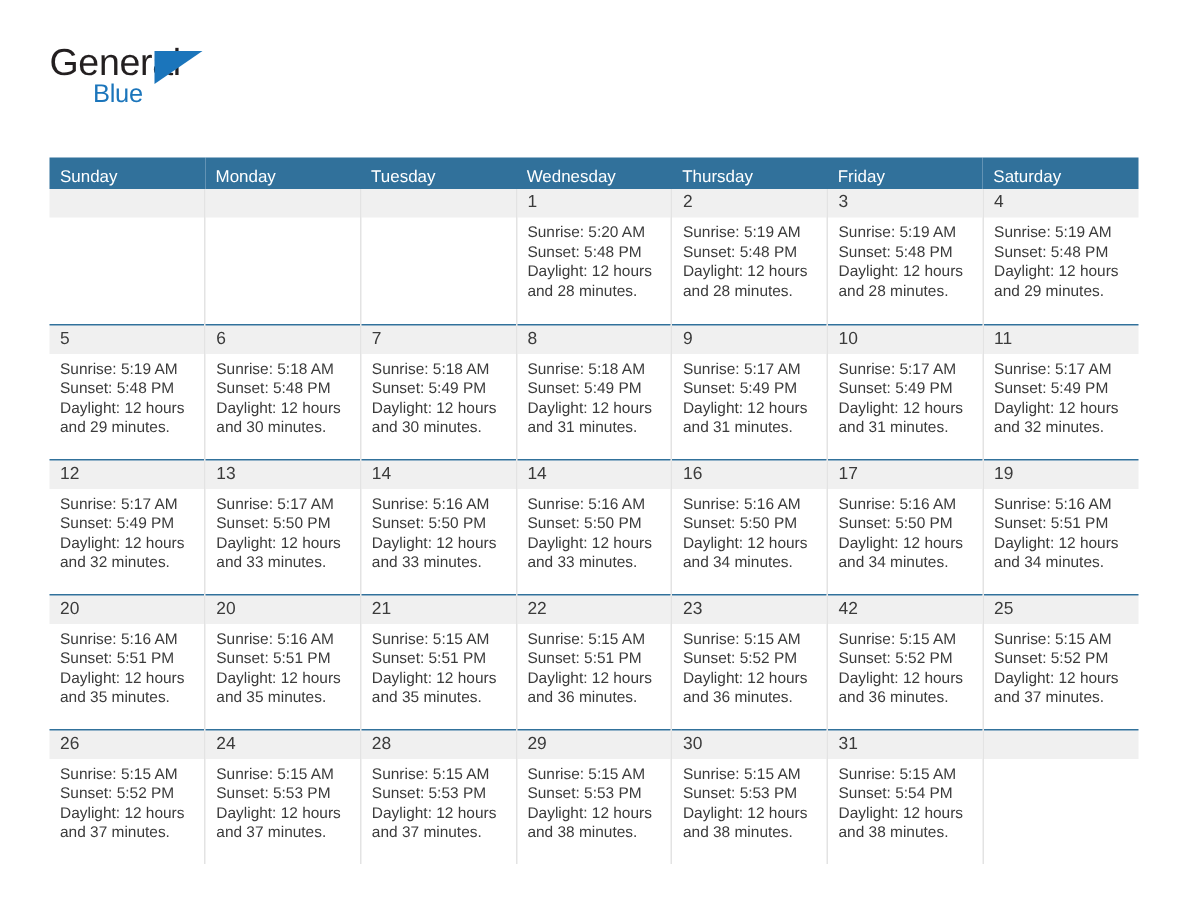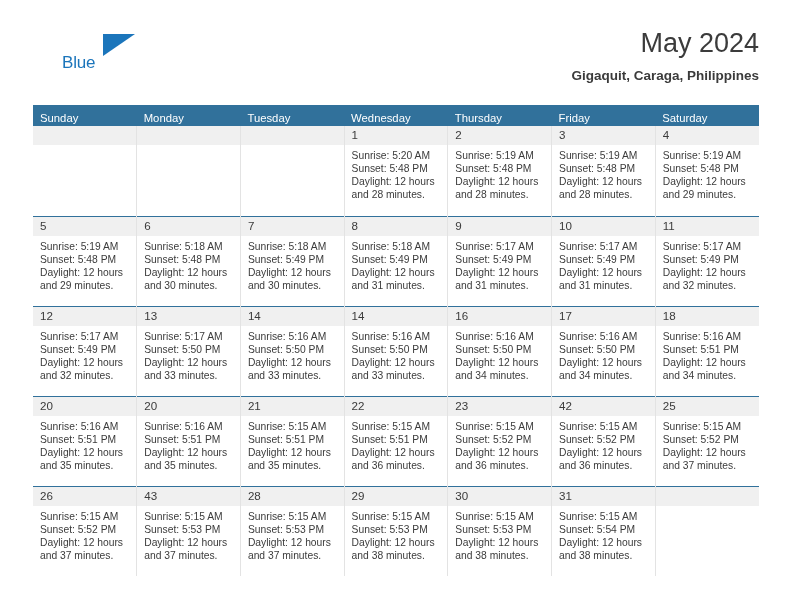--- a/index.html
+++ b/index.html
@@ -129,6 +129,7 @@
   <div class="header">
 
     <div class="logo">
+      <span class="logo-general">General</span>
       <span class="logo-tri"></span>
       <span class="logo-blue">Blue</span>
     </div>

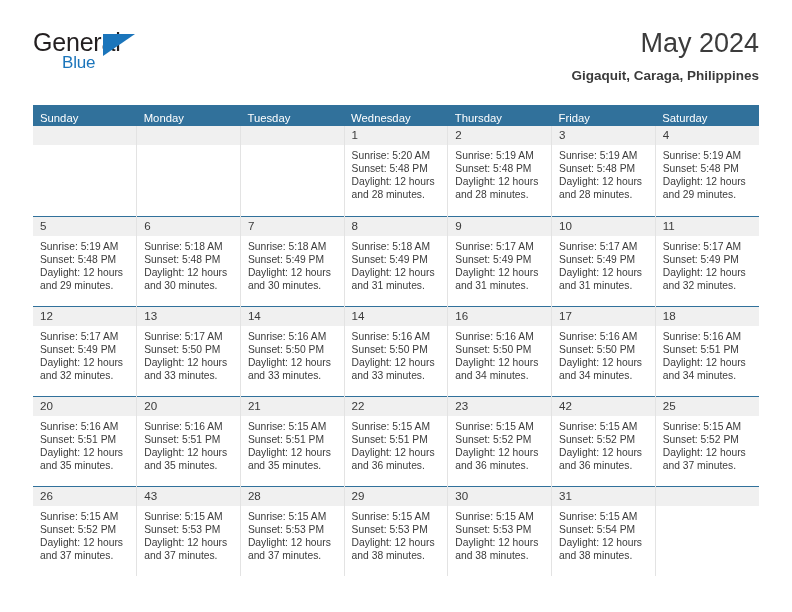--- a/index.html
+++ b/index.html
@@ -134,10 +134,6 @@
       <span class="logo-blue">Blue</span>
     </div>
 
-    <div class="title-block">
-      <div class="cal-title">May 2024</div>
-      <div class="cal-subtitle">Gigaquit, Caraga, Philippines</div>
-    </div>
 
   </div>
 

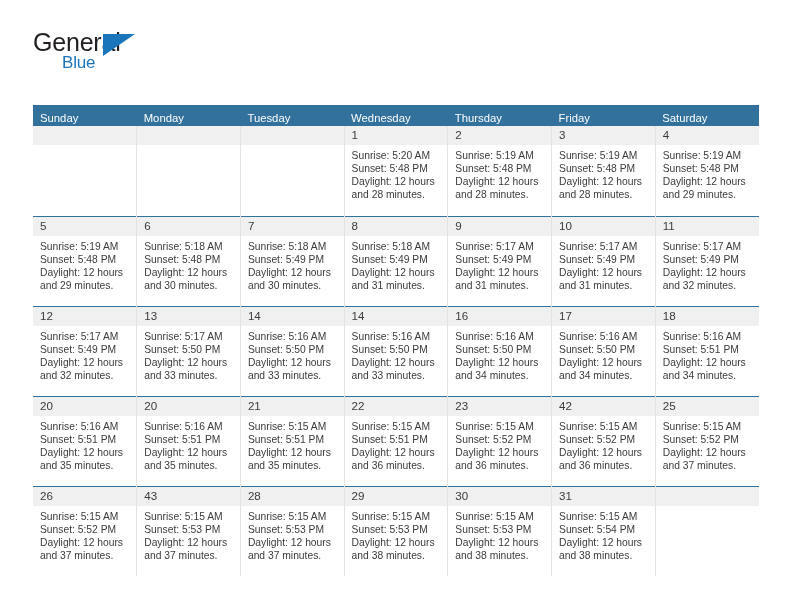--- a/index.html
+++ b/index.html
@@ -318,7 +318,7 @@
             </div>
           </td>
           <td>
-            <div class="daynum">18</div>
+            <div class="daynum">19</div>
             <div class="cell-body">
               <div>Sunrise: 5:16 AM</div>
               <div>Sunset: 5:51 PM</div>

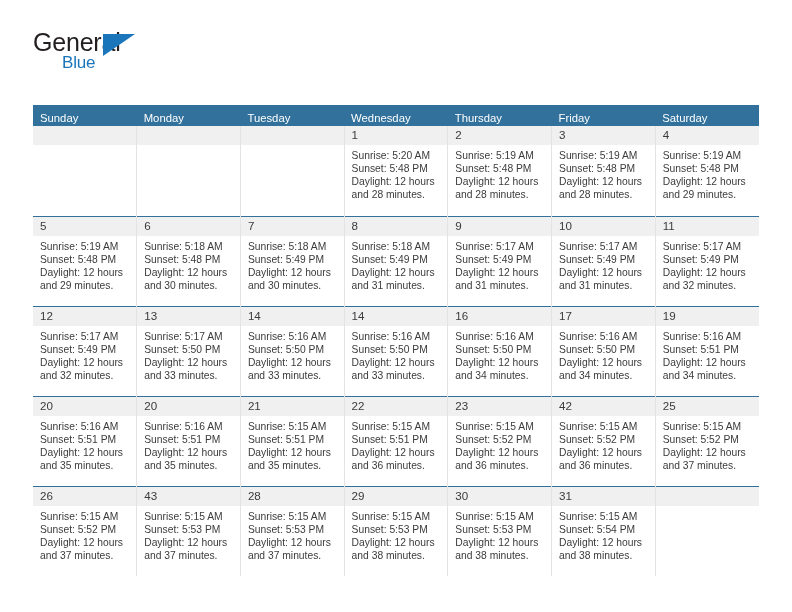--- a/index.html
+++ b/index.html
@@ -403,7 +403,7 @@
             </div>
           </td>
           <td>
-            <div class="daynum">43</div>
+            <div class="daynum">24</div>
             <div class="cell-body">
               <div>Sunrise: 5:15 AM</div>
               <div>Sunset: 5:53 PM</div>

